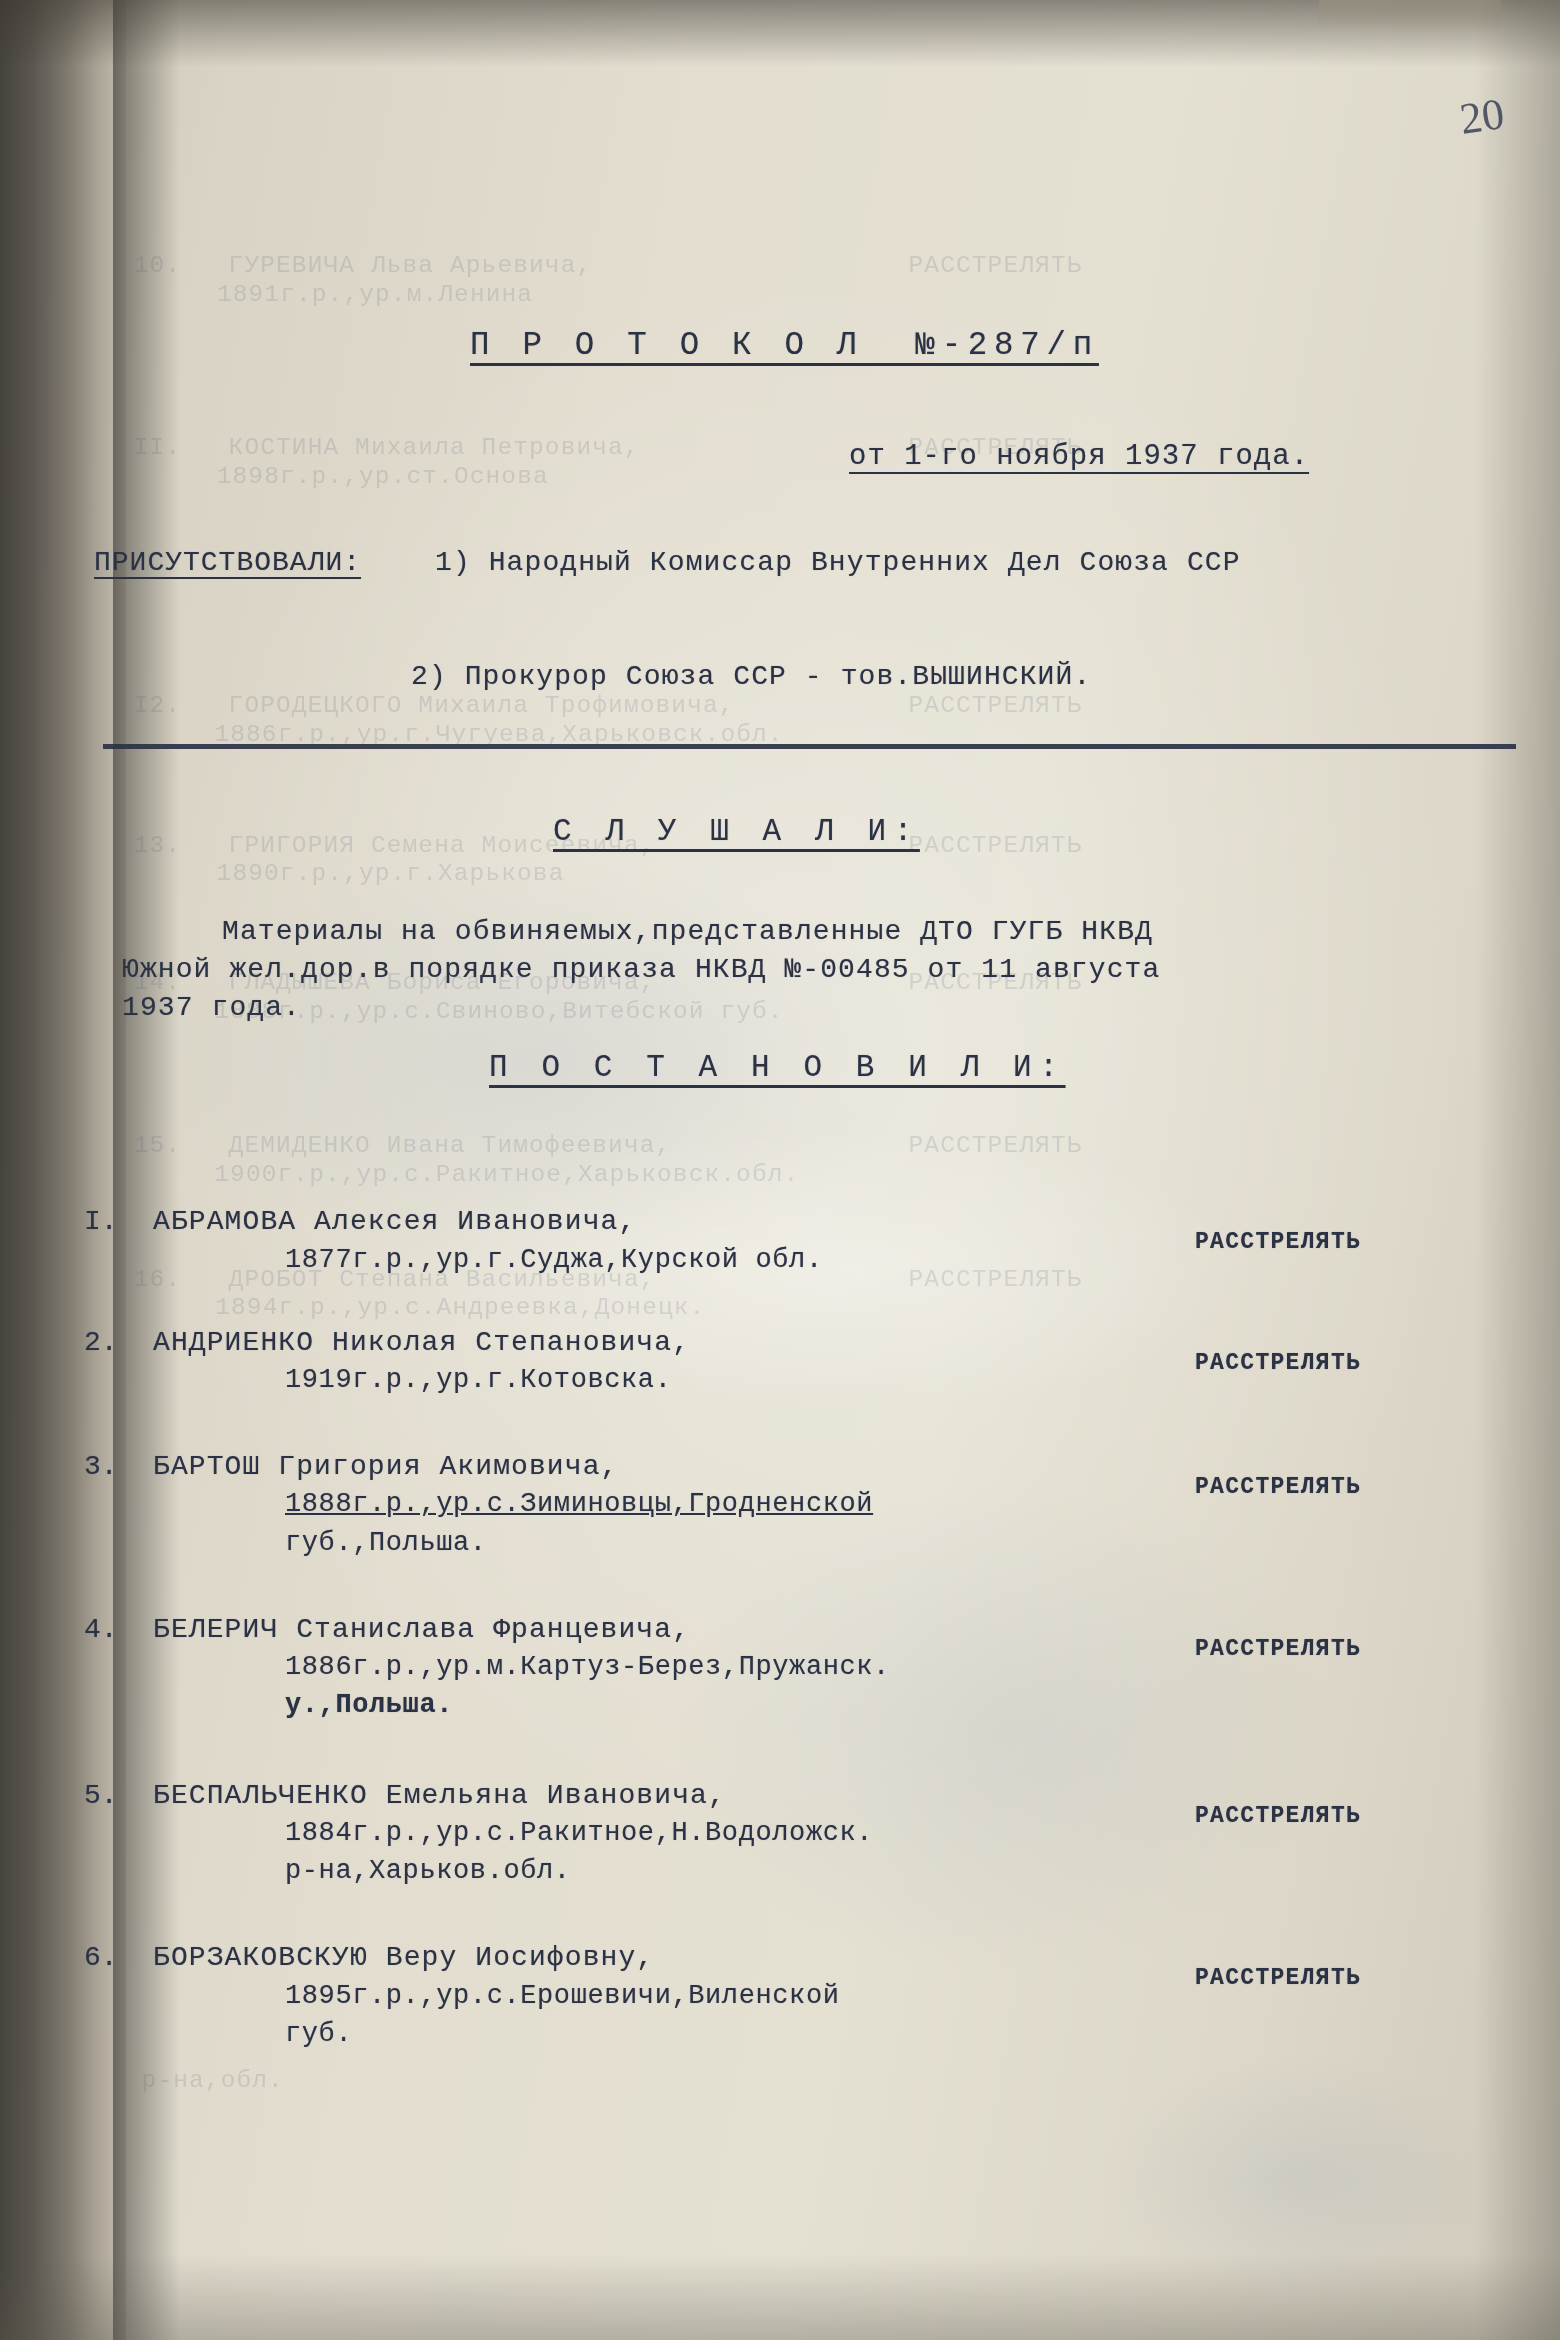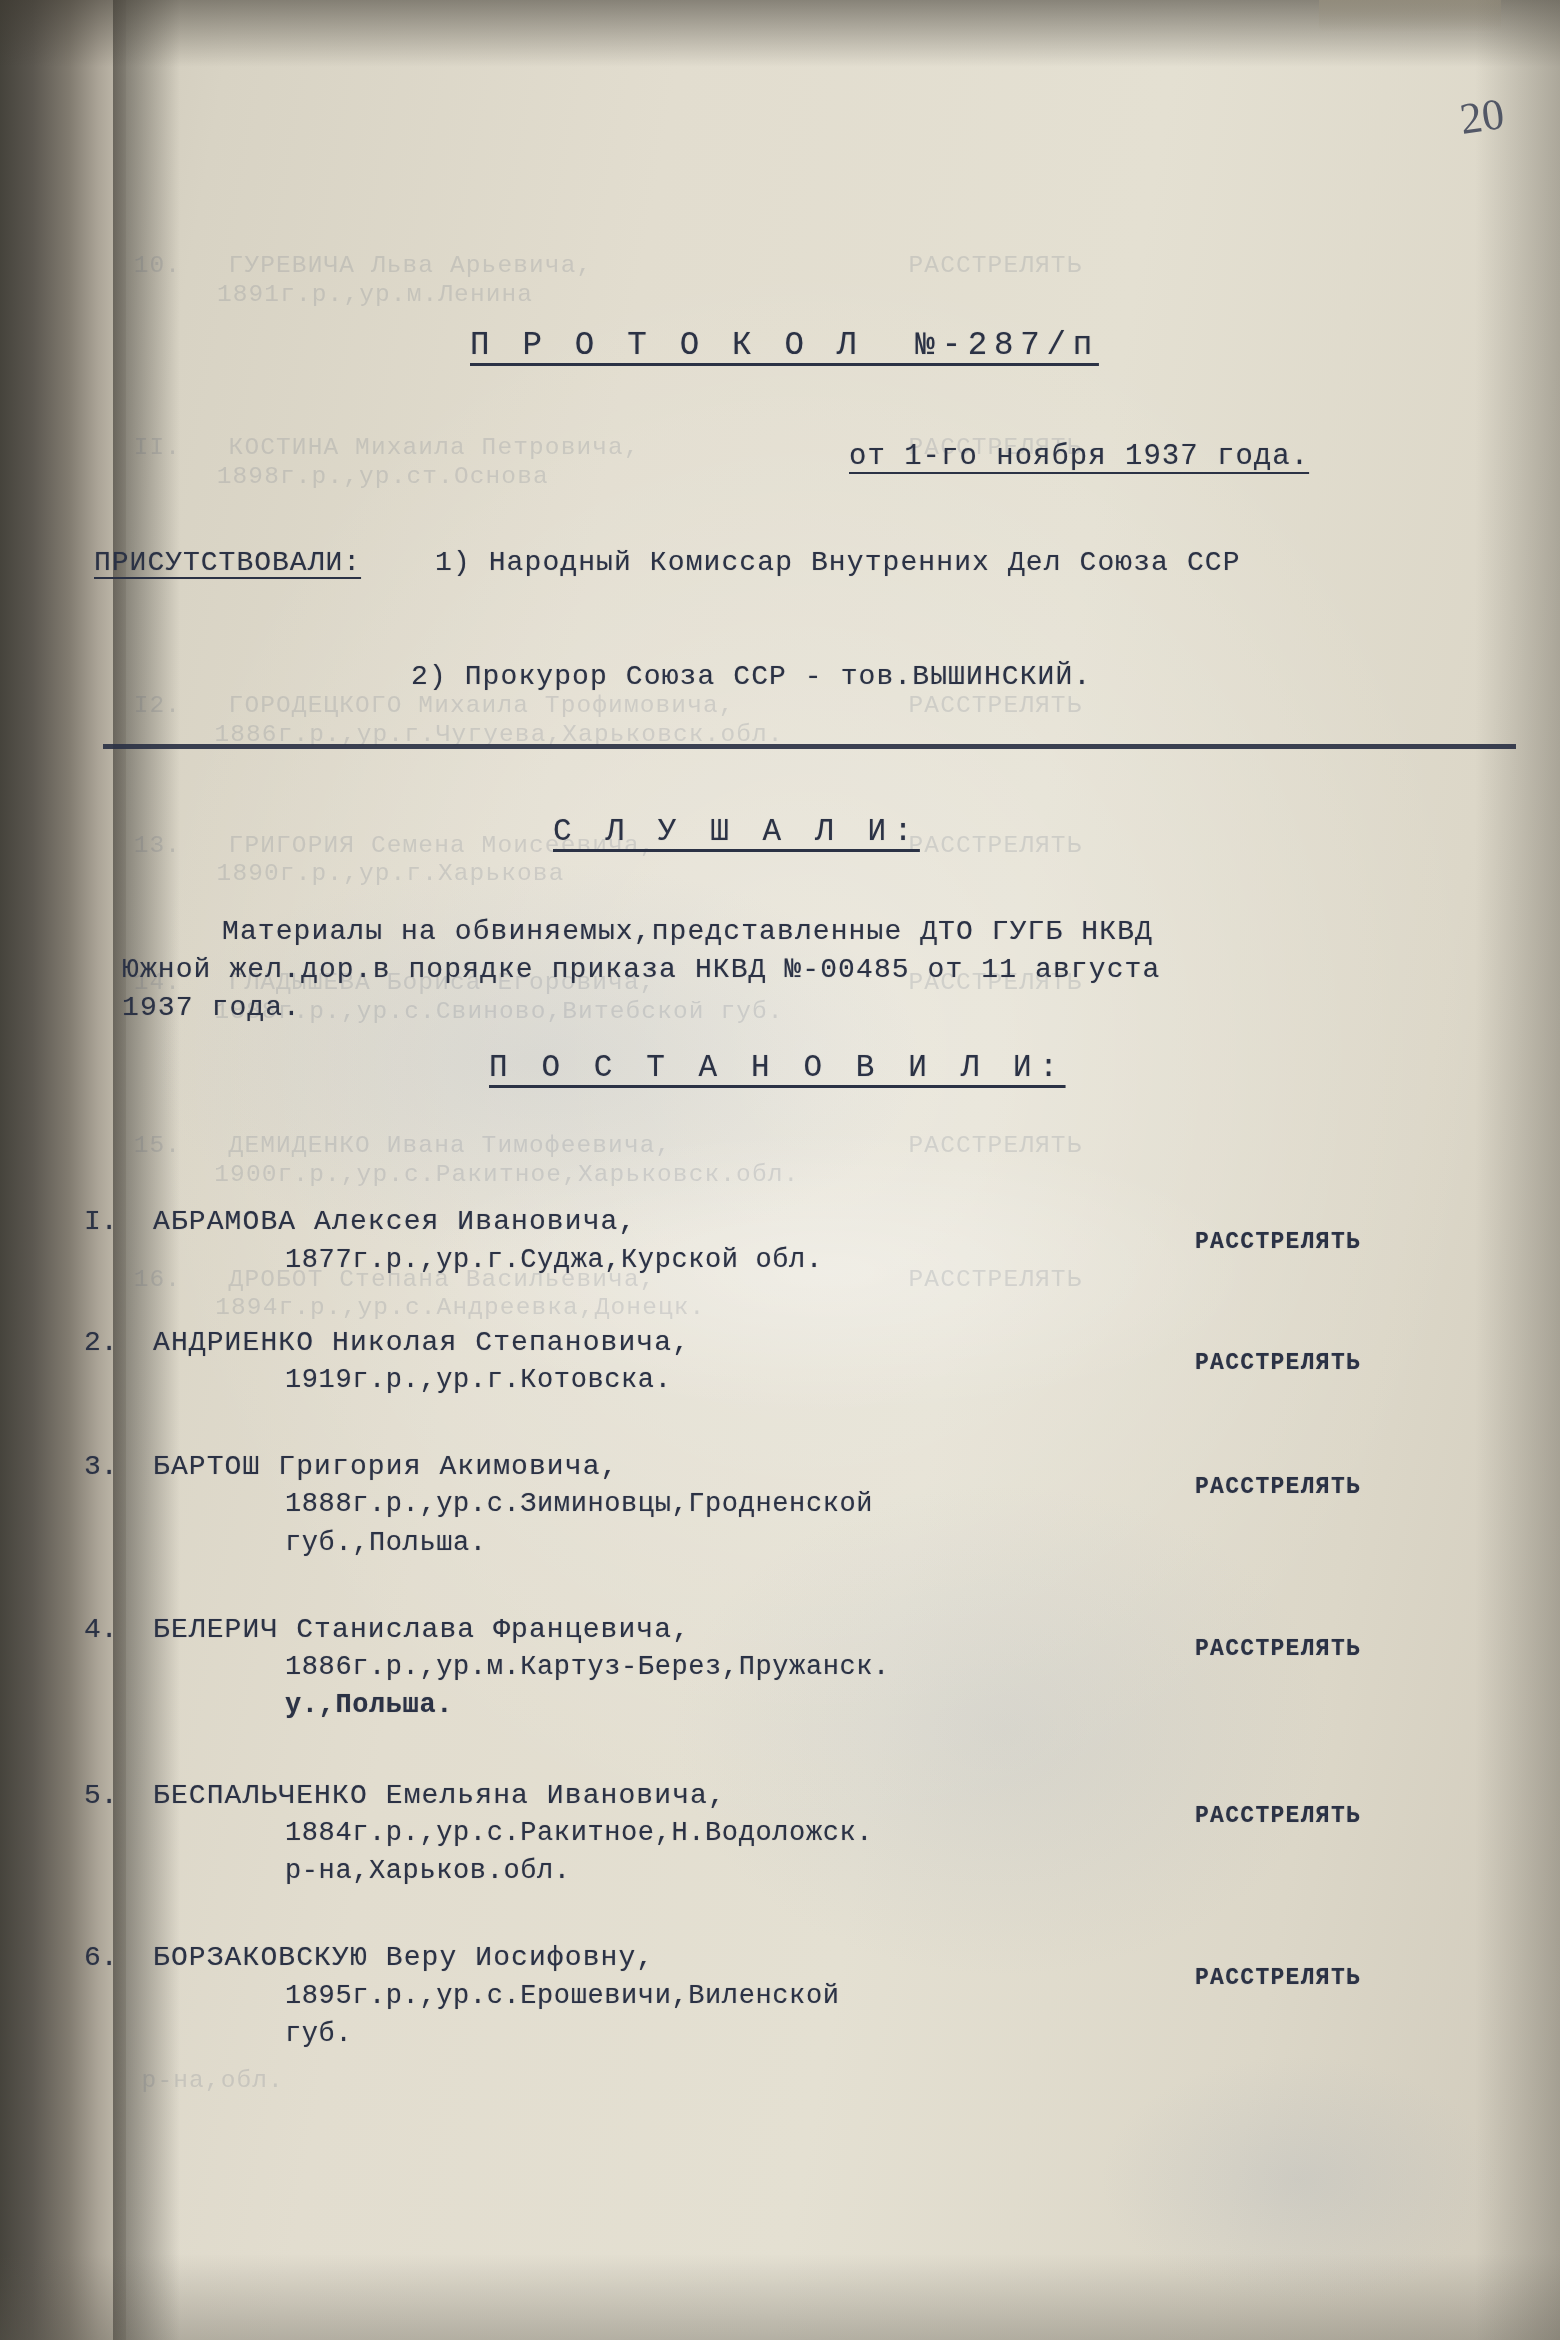--- a/index.html
+++ b/index.html
@@ -203,7 +203,7 @@
 
   <div class="ink entry-num" style="left:84px; top:1451px;">3.</div>
   <div class="ink entry-name" style="left:153px; top:1451px;">БАРТОШ Григория Акимовича,</div>
-  <div class="ink entry-sub" style="left:285px; top:1489px;">1888г.р.,ур.с.Зиминовцы,Гродненской</div>
+  <div class="ink entry-sub" style="left:285px; top:1489px;text-decoration:underline;">1888г.р.,ур.с.Зиминовцы,Гродненской</div>
   <div class="ink entry-sub" style="left:285px; top:1528px;">губ.,Польша.</div>
   <div class="ink verdict" style="left:1195px; top:1474px;">РАССТРЕЛЯТЬ</div>
 

